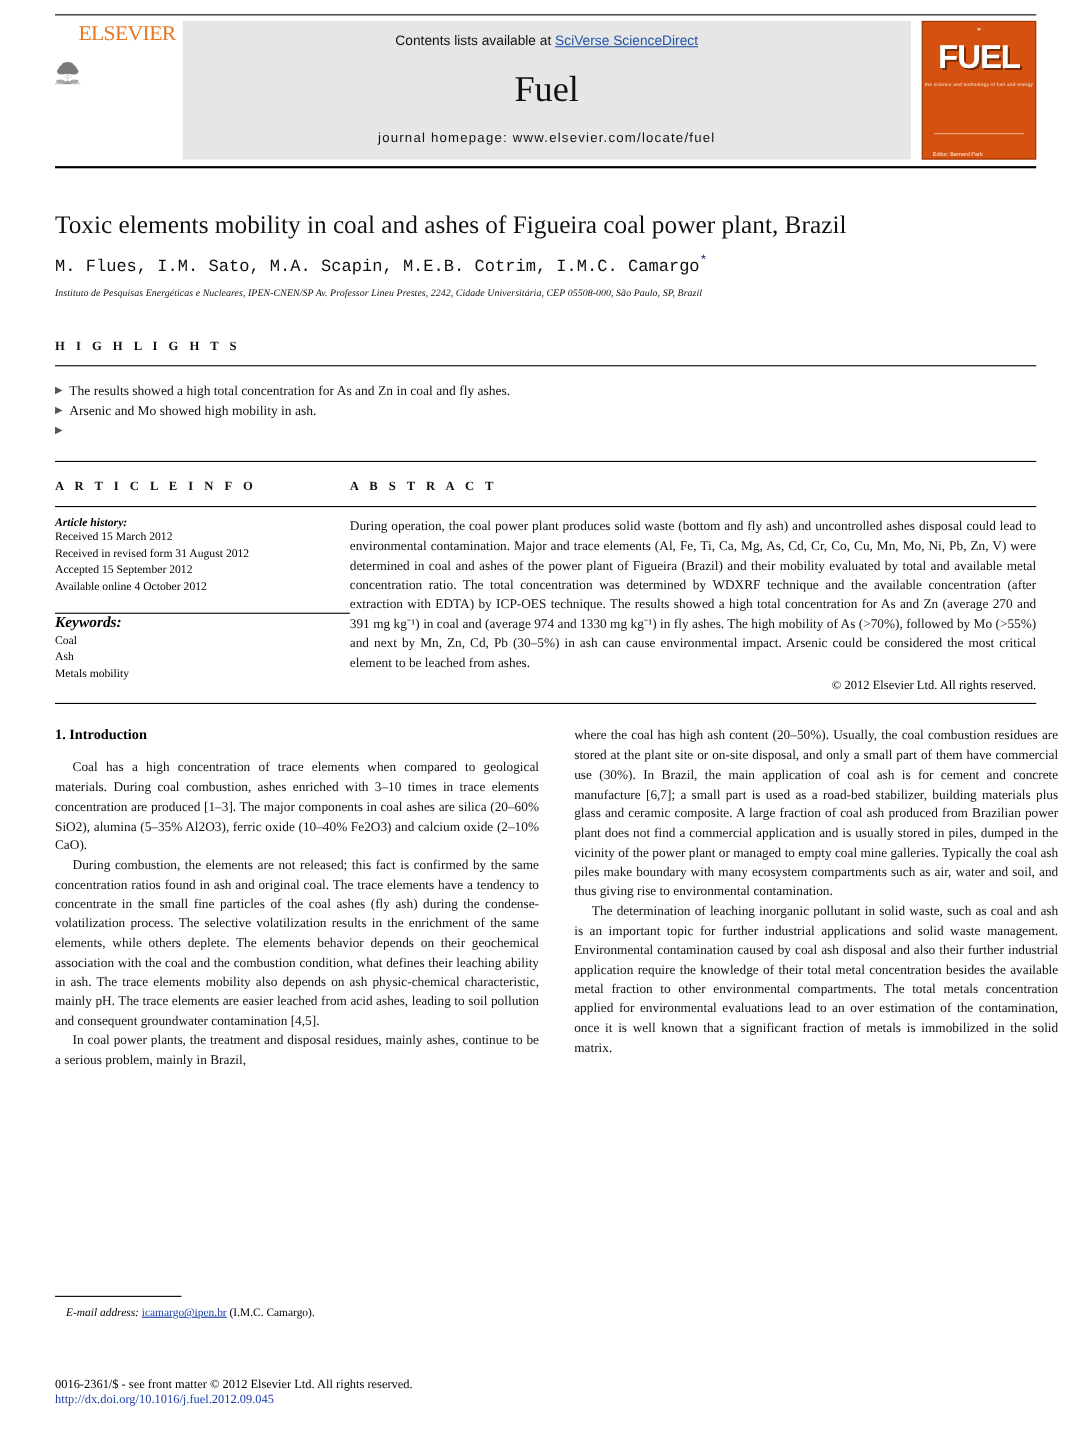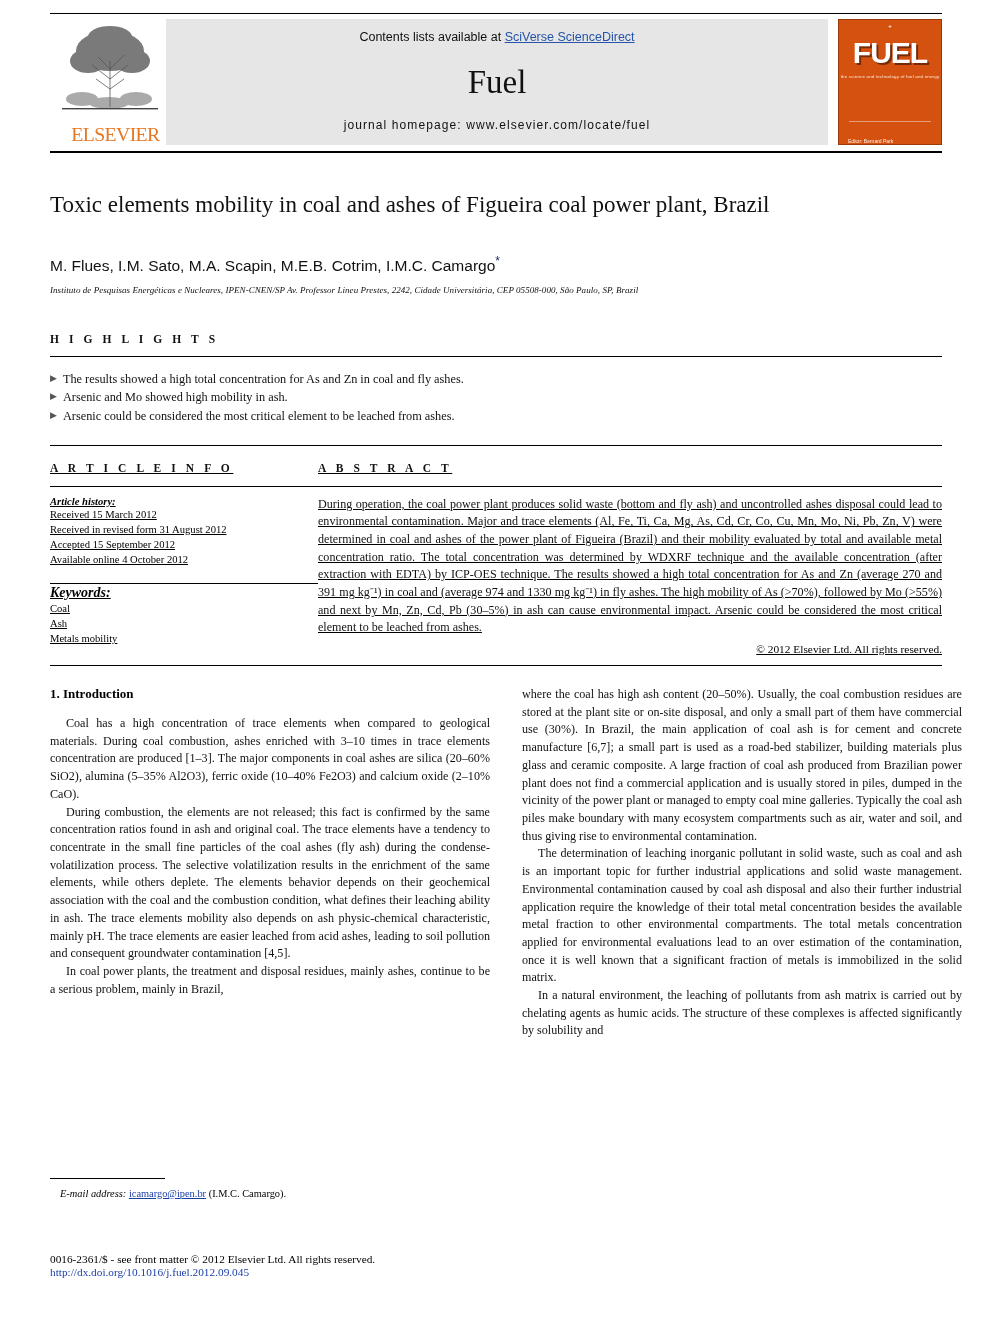--- a/index.html
+++ b/index.html
@@ -41,9 +41,9 @@
     width: 108px;
     flex: 0 0 108px;
     display: flex;
-    flex-direction: column;
+    flex-direction: row;
     justify-content: space-between;
-    align-items: flex-end;
+    align-items: flex-start;
     padding: 2px 0 1px 0;
   }
   .tree-svg { display:block; }

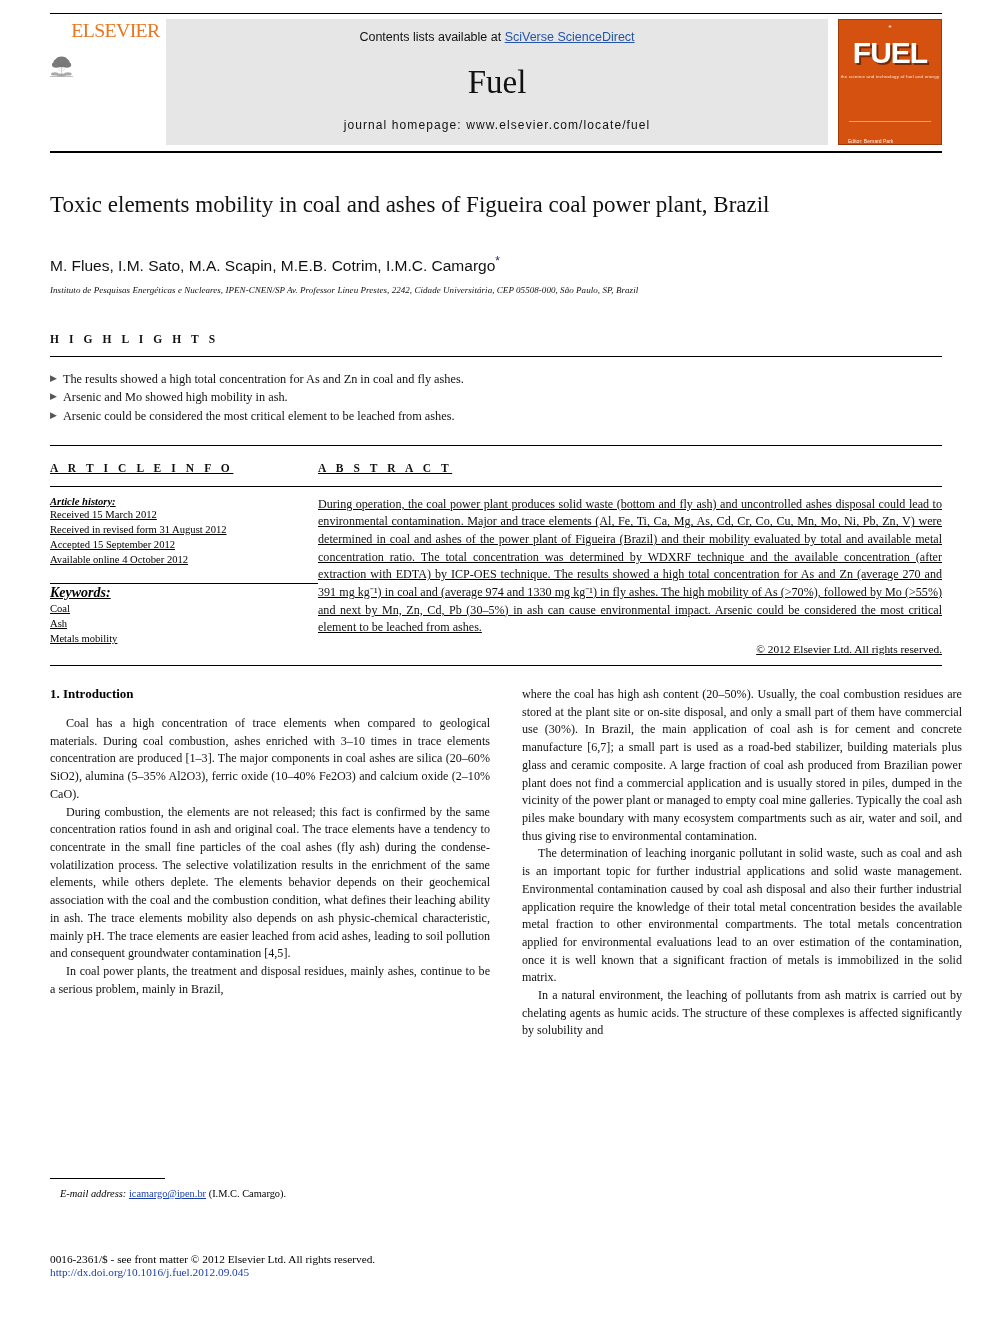--- a/index.html
+++ b/index.html
@@ -140,9 +140,9 @@
     color: #111;
   }
   .authors {
-    font-family: Liberation Sans, sans-serif;
+    font-family: Liberation Mono, monospace;
     font-size: 15.5px;
-    margin-top: 35px;
+    margin-top: 11px;
     color: #111;
   }
   .authors .star { color: #1a2a6c; font-size: 12px; vertical-align: super; }

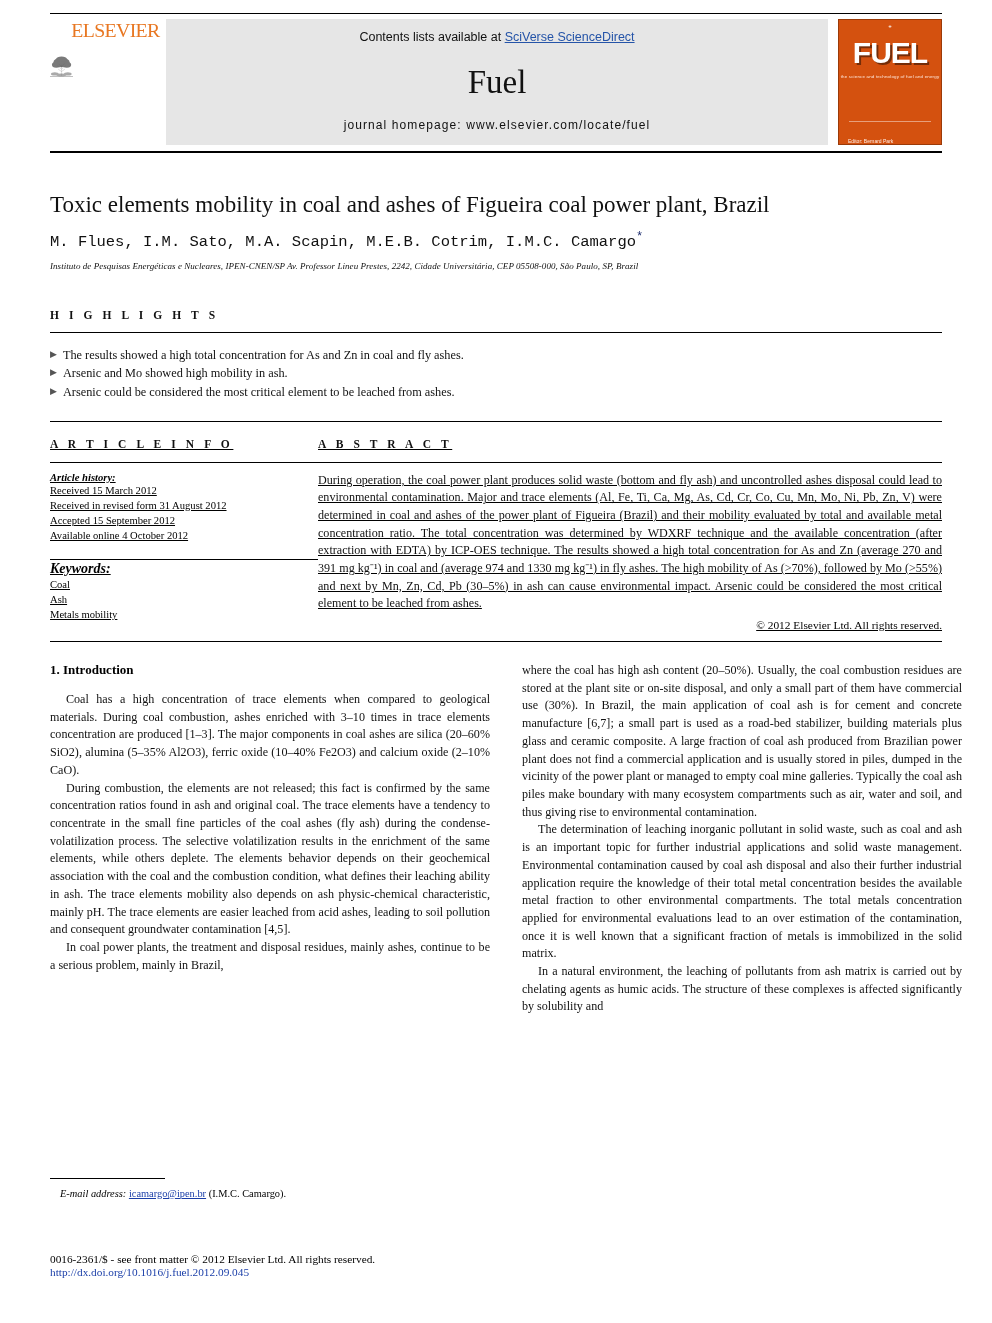--- a/index.html
+++ b/index.html
@@ -371,7 +371,6 @@
       </div>
       <div class="hl-item">
         <span class="hl-arrow">▶</span>
-        <span>Arsenic could be considered the most critical element to be leached from ashes.</span>
       </div>
     </div>
     <div class="highlights-end-rule"></div>

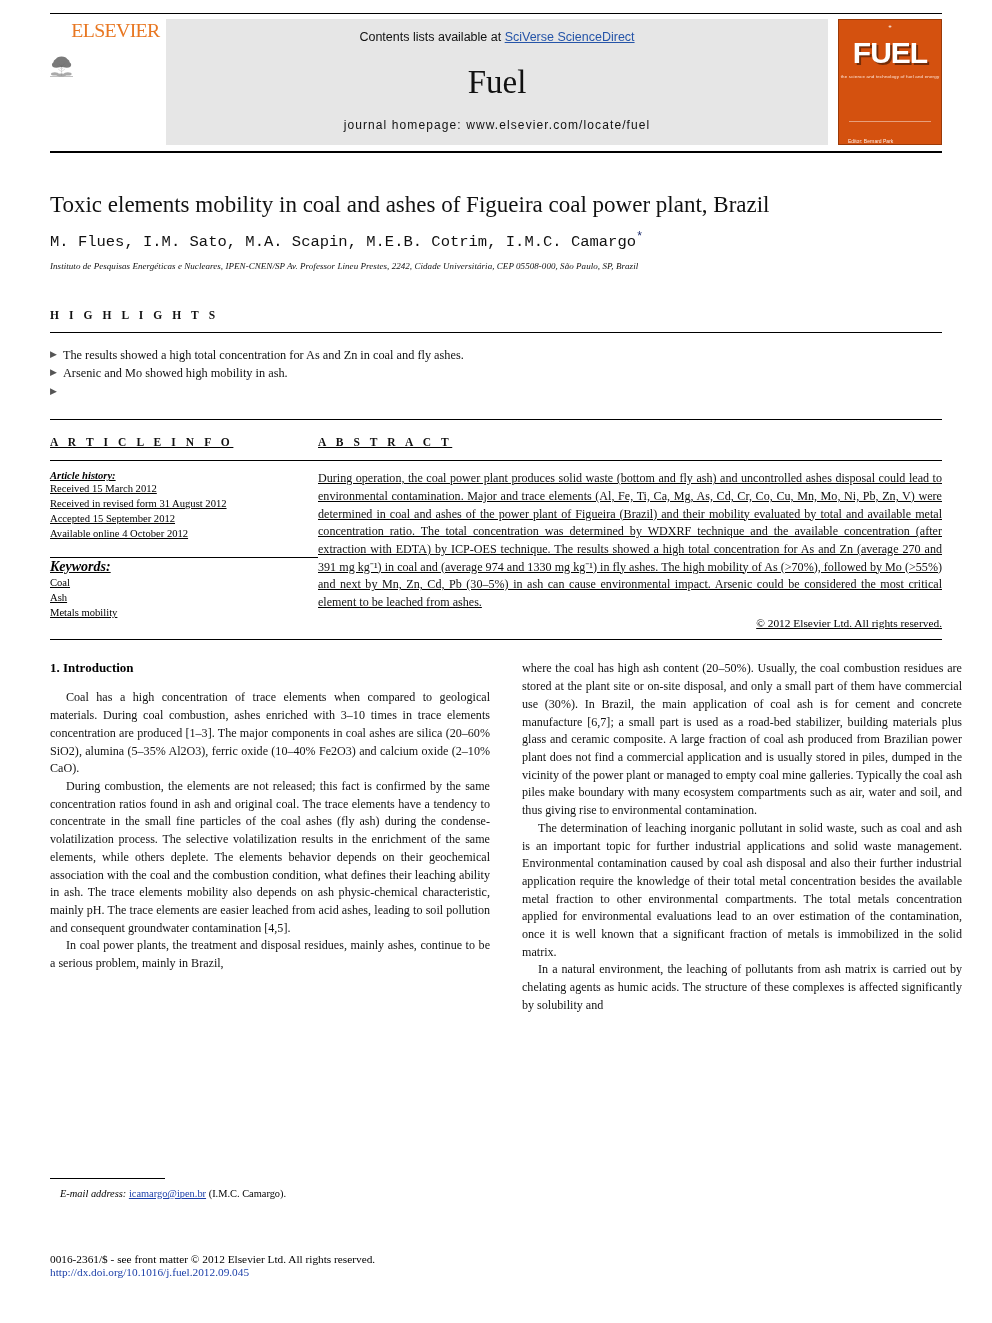--- a/index.html
+++ b/index.html
@@ -188,7 +188,6 @@
   .info-abs {
     display: flex;
     margin-top: 16px;
-    text-decoration: underline;
   }
   .col-info { width: 268px; flex: 0 0 268px; }
   .col-abs { flex: 1 1 auto; }

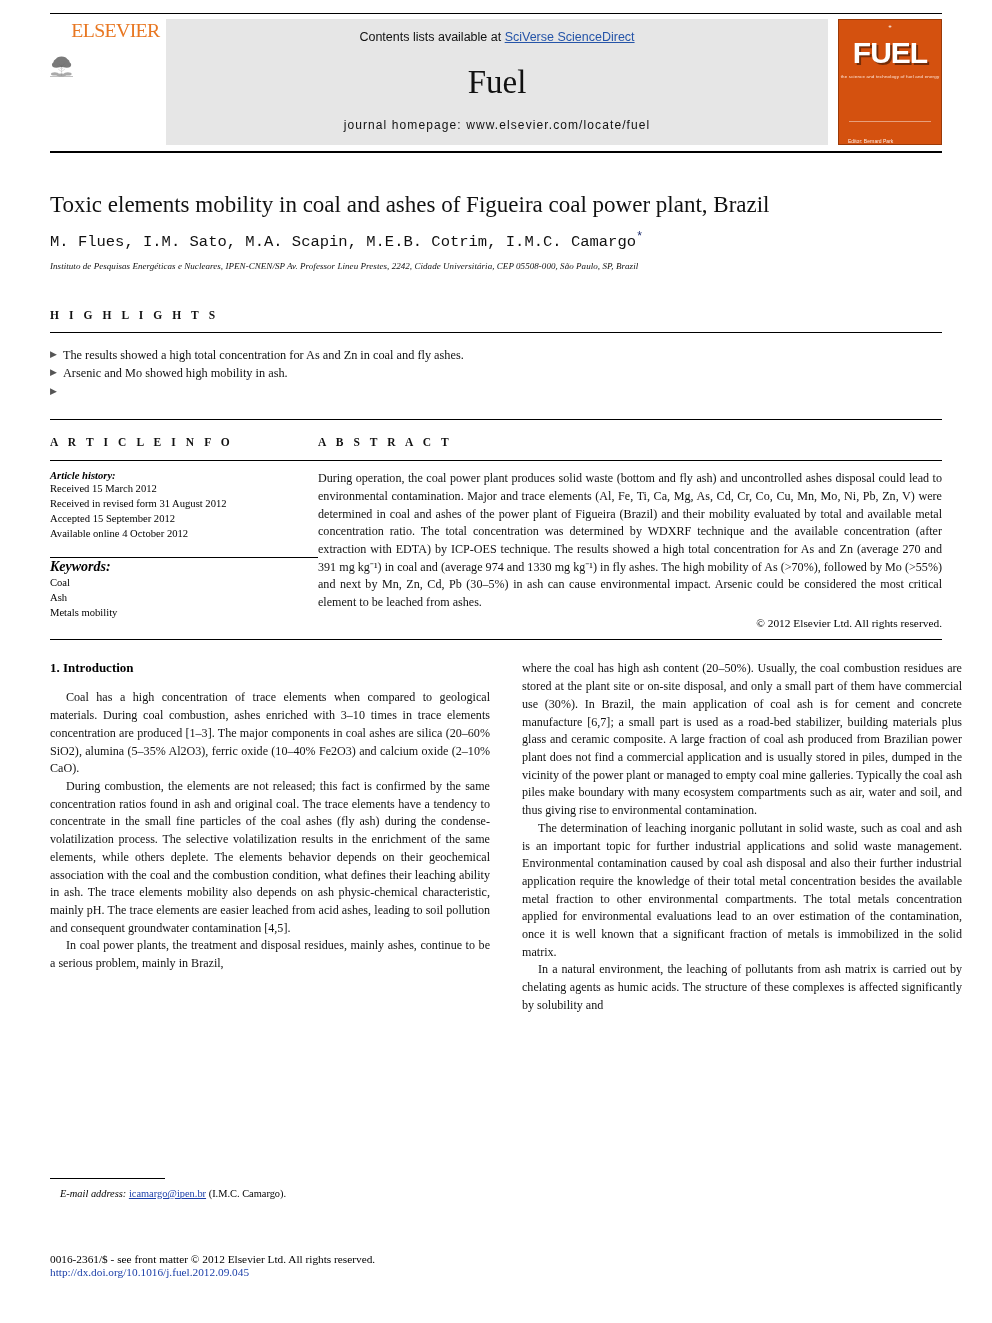--- a/index.html
+++ b/index.html
@@ -413,7 +413,6 @@
     <div class="bcol right">
       <p class="para" style="text-indent:0">where the coal has high ash content (20–50%). Usually, the coal combustion residues are stored at the plant site or on-site disposal, and only a small part of them have commercial use (30%). In Brazil, the main application of coal ash is for cement and concrete manufacture [6,7]; a small part is used as a road-bed stabilizer, building materials plus glass and ceramic composite. A large fraction of coal ash produced from Brazilian power plant does not find a commercial application and is usually stored in piles, dumped in the vicinity of the power plant or managed to empty coal mine galleries. Typically the coal ash piles make boundary with many ecosystem compartments such as air, water and soil, and thus giving rise to environmental contamination.</p>
       <p class="para">The determination of leaching inorganic pollutant in solid waste, such as coal and ash is an important topic for further industrial applications and solid waste management. Environmental contamination caused by coal ash disposal and also their further industrial application require the knowledge of their total metal concentration besides the available metal fraction to other environmental compartments. The total metals concentration applied for environmental evaluations lead to an over estimation of the contamination, once it is well known that a significant fraction of metals is immobilized in the solid matrix.</p>
-      <p class="para">In a natural environment, the leaching of pollutants from ash matrix is carried out by chelating agents as humic acids. The structure of these complexes is affected significantly by solubility and</p>
     </div>
   </div>
 

